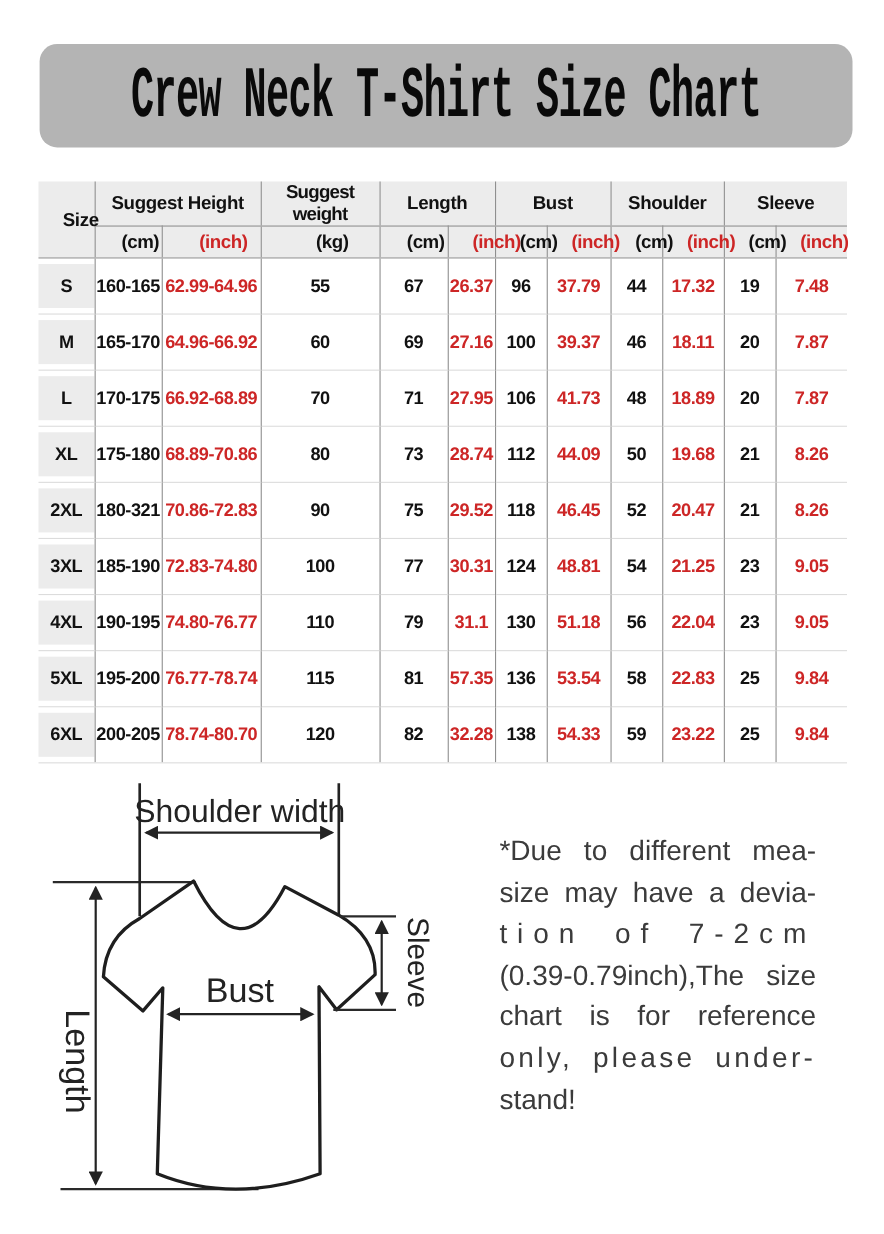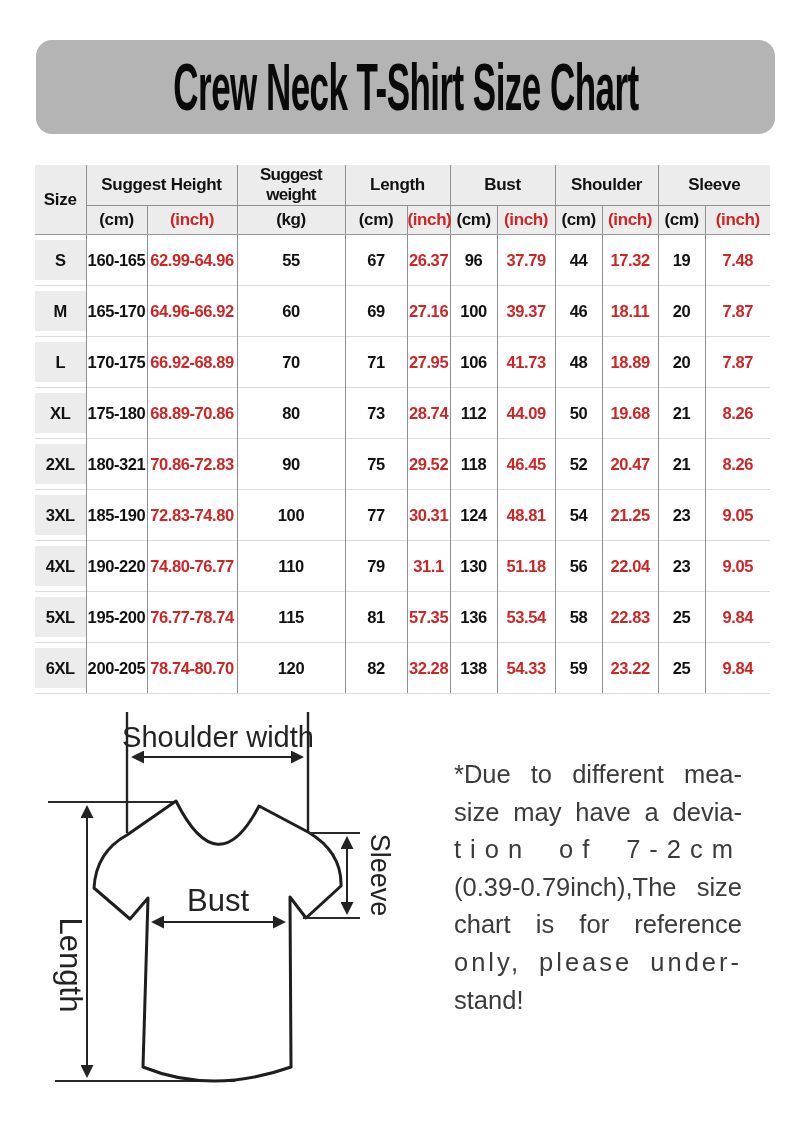--- a/index.html
+++ b/index.html
@@ -18,7 +18,7 @@
 
   
   .banner{position:absolute;left:36px;top:40px;width:739px;height:94px;background:var(--banner);
-          border-radius:16px;display:flex;align-items:center;justify-content:center;}
+          border-radius:16px;display:flex;align-items:center;justify-content:center;font-family:Liberation Mono, monospace;}
   .title{font-weight:700;font-size:66px;color:#0a0a0a;white-space:nowrap;letter-spacing:-1px;
          transform:scaleX(0.53);}
 

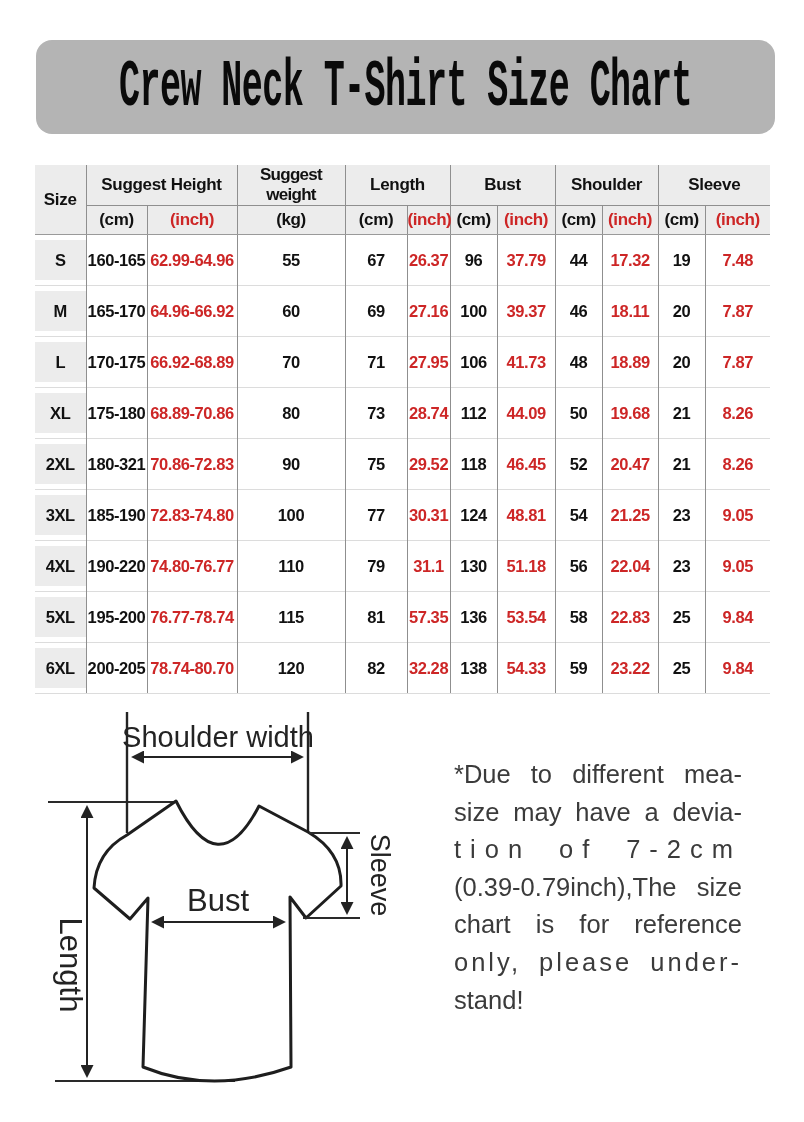--- a/index.html
+++ b/index.html
@@ -36,7 +36,7 @@
   thead tr.grp th:not(:first-child){border-left:1px solid var(--grid);}
   thead tr.grp th.gline{border-bottom:1px solid var(--grid);}
   thead tr.sub th{border-left:1px solid var(--grid);}
-  thead tr.sub th, thead tr.grp th.sizehead{border-bottom:1.5px solid #9a9a9a;}
+  thead tr.sub th, thead tr.grp th.sizehead{border-bottom:1.5px solid #9a9a9a;padding-left:22px;}
   tbody tr{height:50.5px;}
   tbody td{font-size:16.5px;font-weight:700;letter-spacing:-0.4px;background:#ffffff;}
   tbody td:not(:first-child){border-left:1px solid var(--grid);}

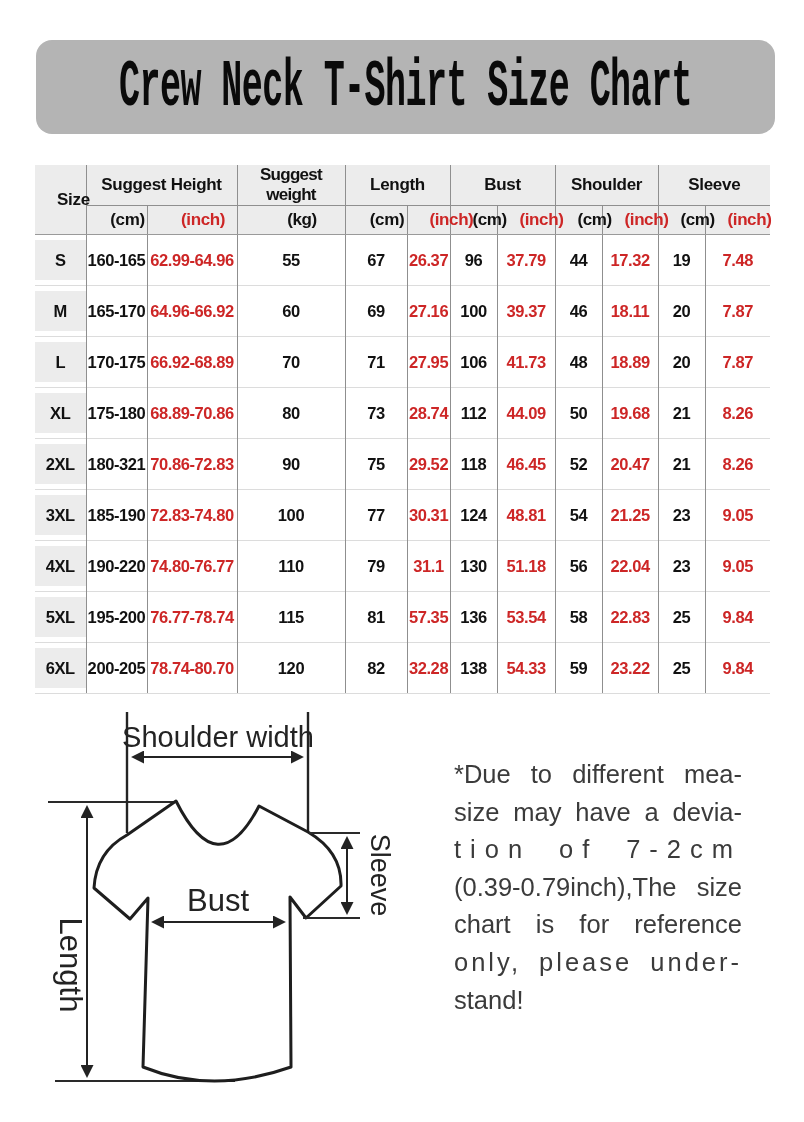--- a/index.html
+++ b/index.html
@@ -208,7 +208,7 @@
           <td class="c-size">
             <div class="sizebox">4XL</div>
           </td>
-          <td>190-220</td>
+          <td>190-195</td>
           <td class="red">74.80-76.77</td>
           <td>110</td>
           <td>79</td>

